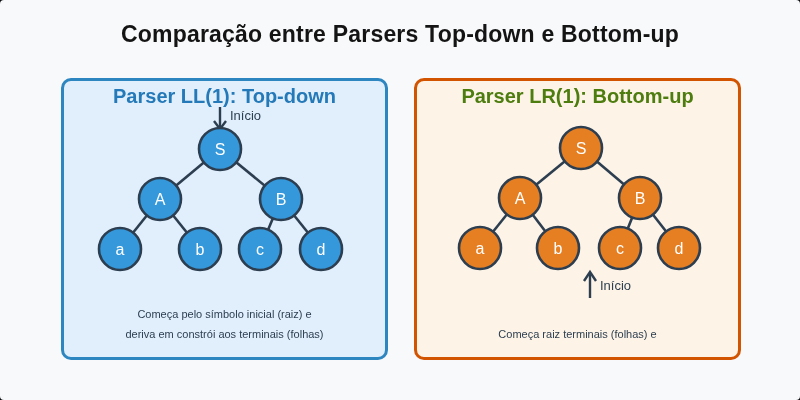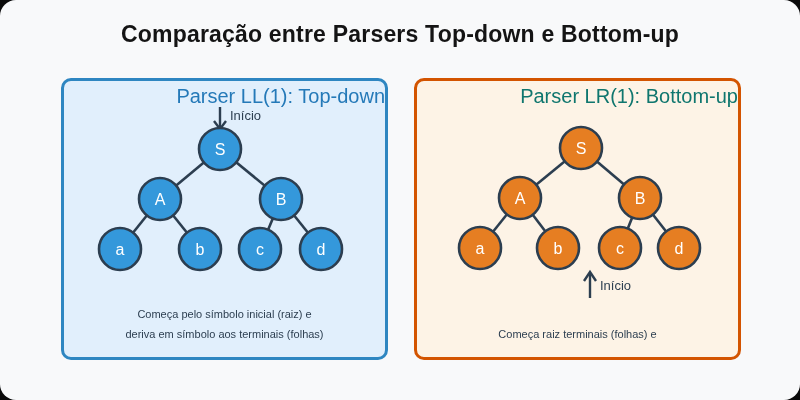--- a/index.html
+++ b/index.html
@@ -6,7 +6,7 @@
   body { width: 800px; height: 400px; font-family: "Liberation Sans", sans-serif; }
   .canvas {
     position: relative; width: 800px; height: 400px;
-    background: #f8f9fa; border-radius: 16px; overflow: hidden;
+    background: #f8f9fa; border-radius: 4px; overflow: hidden;
   }
   .main-title {
     position: absolute; top: 21px; left: 0; width: 800px;

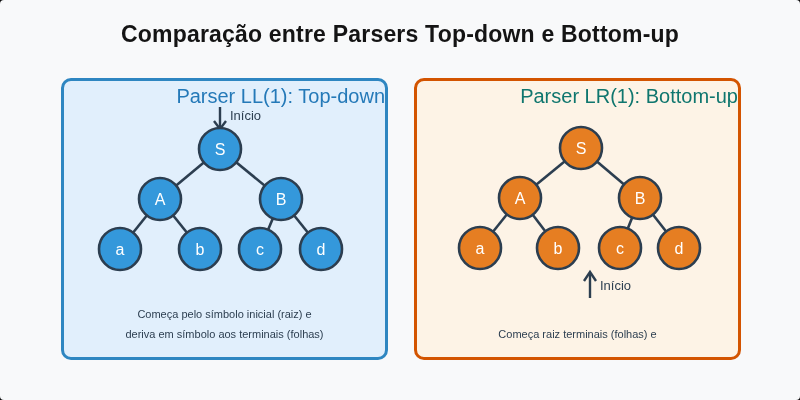--- a/index.html
+++ b/index.html
@@ -21,7 +21,7 @@
   .panel-orange{ left: 414px; background: #fdf3e6; border: 3px solid #d35400; }
   .panel-title {
     position: absolute; top: 4px; left: 0; width: 100%;
-    text-align: right; font-size: 20px; font-weight: normal;
+    text-align: center; font-size: 20px; font-weight: bold;
   }
   .panel-blue .panel-title   { color: #2479b8; }
   .panel-orange .panel-title { color: #0f766e; }

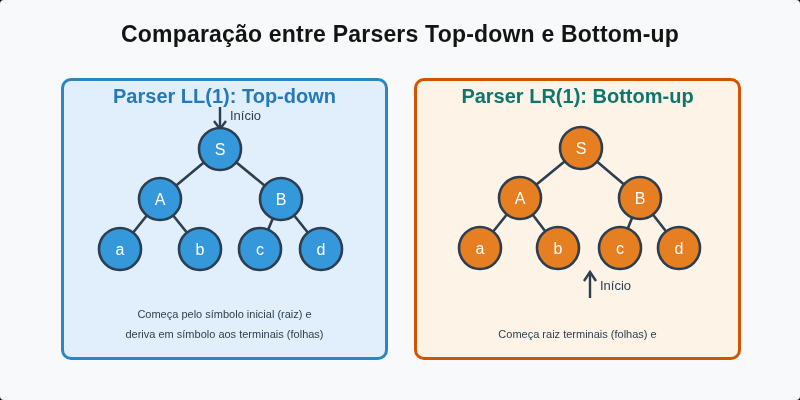--- a/index.html
+++ b/index.html
@@ -24,7 +24,7 @@
     text-align: center; font-size: 20px; font-weight: bold;
   }
   .panel-blue .panel-title   { color: #2479b8; }
-  .panel-orange .panel-title { color: #0f766e; }
+  .panel-orange .panel-title { color: #4d7c0f; }
   .tree-svg { position: absolute; left: 0; top: 0; }
   .caption {
     position: absolute; bottom: 13px; left: 0; width: 100%;

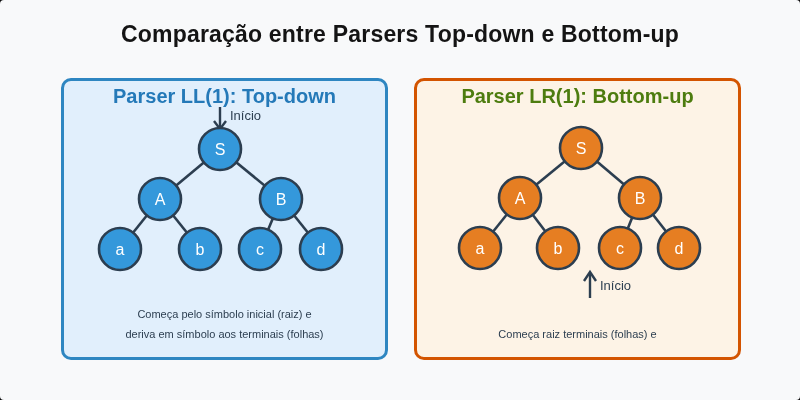--- a/index.html
+++ b/index.html
@@ -101,7 +101,7 @@
     <div class="panel-title">Parser LL(1): Top-down</div>
     <div class="caption">
       <div>Começa pelo símbolo inicial (raiz) e</div>
-      <div>deriva em símbolo aos terminais (folhas)</div>
+      <div>deriva em constrói aos terminais (folhas)</div>
     </div>
   </div>
 

